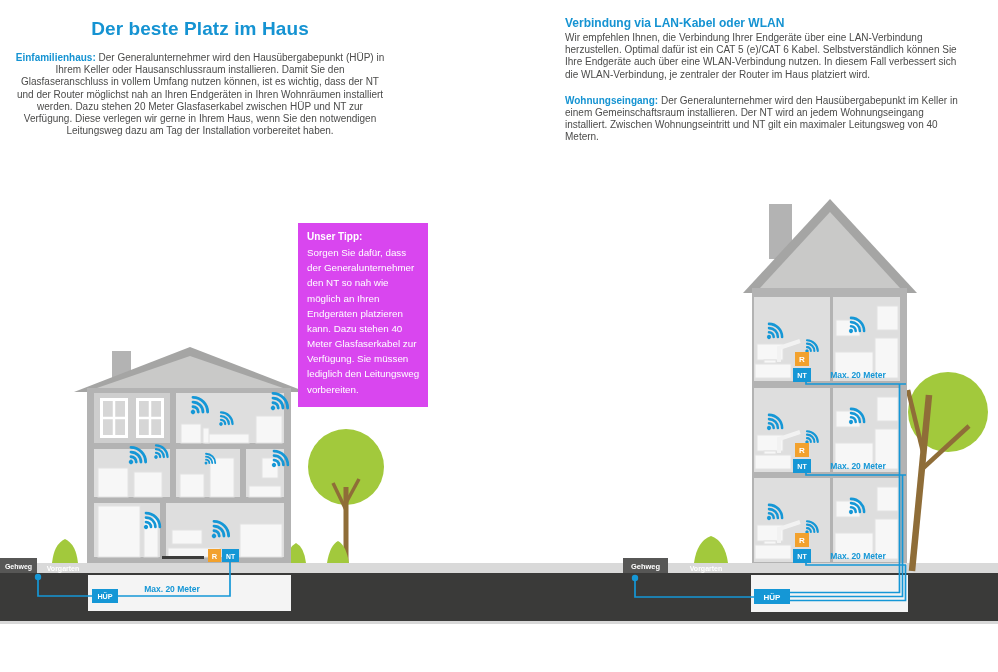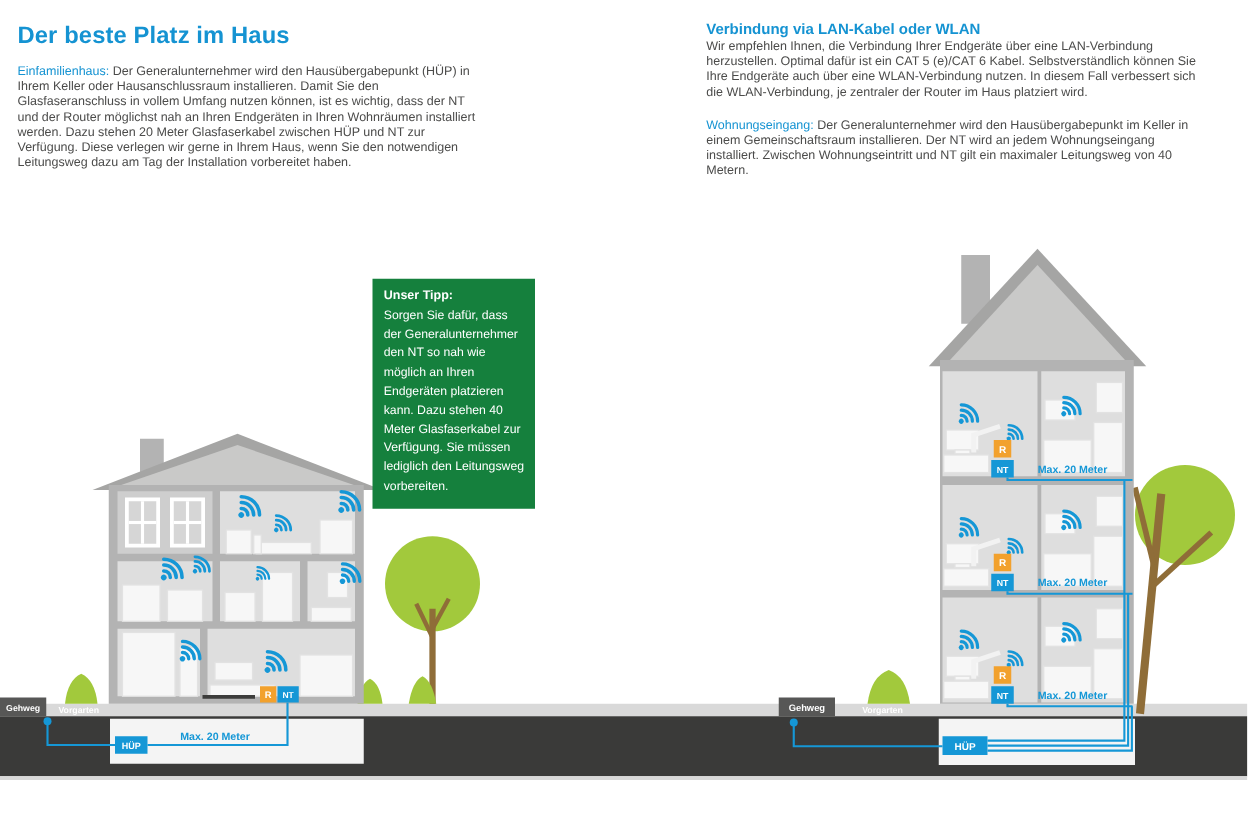--- a/index.html
+++ b/index.html
@@ -10,7 +10,7 @@
   .illustration { position:absolute; left:0; top:0; width:998px; height:672px; }
 
   
-  .left-col  { position:absolute; left:14px;  top:18px;  width:372px; }
+  .left-col  { position:absolute; left:14px;  top:18px;  width:372px;text-align:center; }
   .right-col { position:absolute; left:565px; top:16px;  width:400px; }
 
   .title { color:#1593d2; font-size:19px; font-weight:bold; margin:0 0 12px 0; letter-spacing:0.1px; }

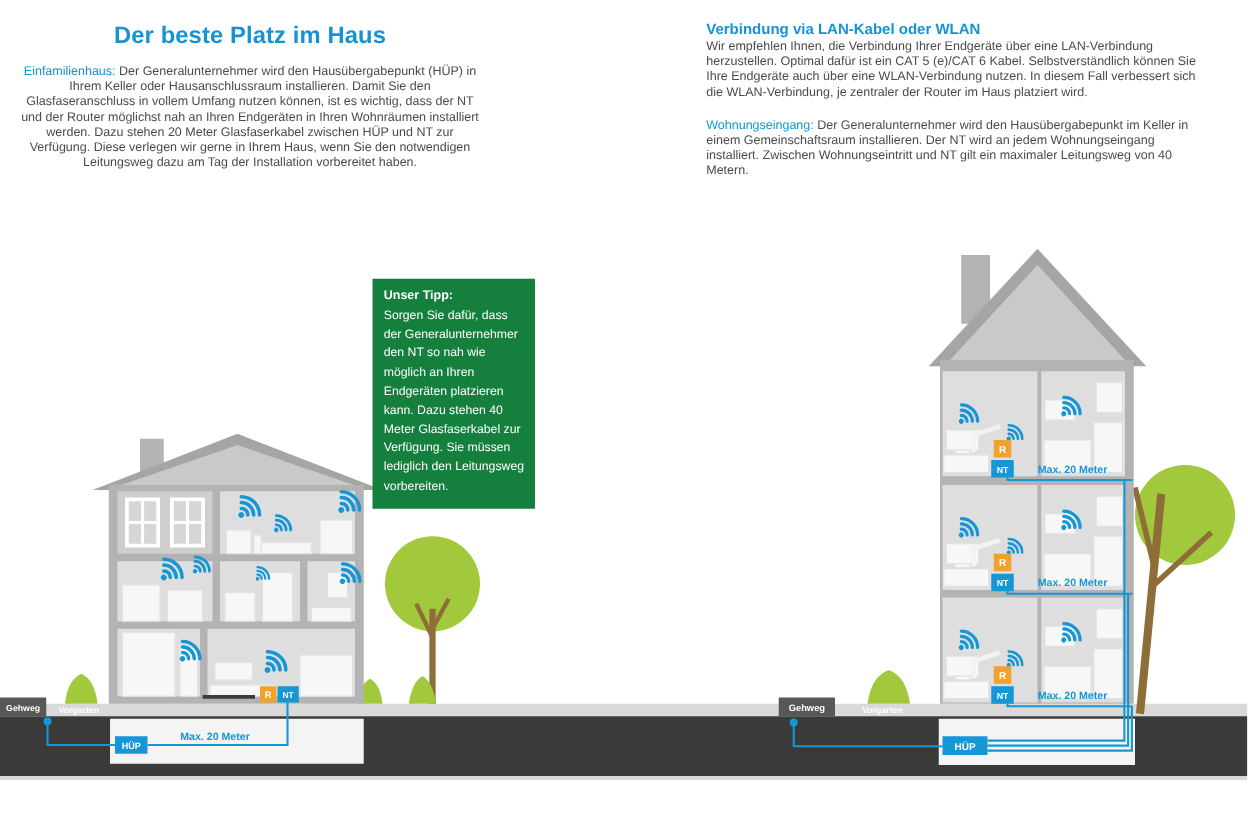--- a/index.html
+++ b/index.html
@@ -16,7 +16,7 @@
   .title { color:#1593d2; font-size:19px; font-weight:bold; margin:0 0 12px 0; letter-spacing:0.1px; }
   .subtitle { color:#3c3c3b; font-size:11px; font-weight:bold; line-height:1.3; width:330px; margin:0 0 14px 0; }
   .para { color:#4b4b4a; font-size:10px; line-height:1.22; margin:0; }
-  .lead { color:#1593d2; font-weight:normal; }
+  .lead { color:#1593d2; font-weight:bold; }
   .rc-heading { color:#1593d2; font-size:12px; font-weight:bold; margin:0 0 2px 0; }
   .rc-para { color:#4b4b4a; font-size:10px; line-height:1.22; margin:0 0 14px 0; }
 

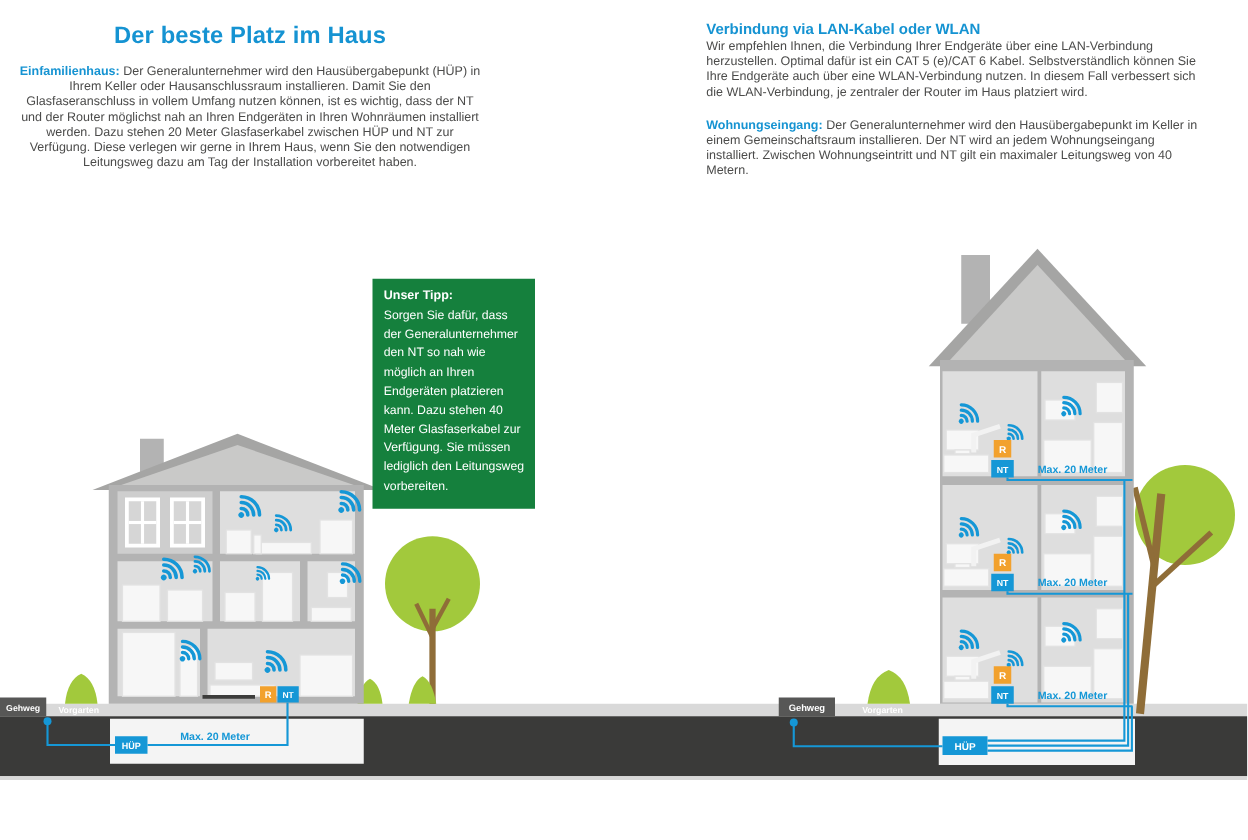--- a/index.html
+++ b/index.html
@@ -22,7 +22,7 @@
 
   .tip-box {
     position:absolute; left:298px; top:223px; width:130px; min-height:160px;
-    background:#15803d; color:#ffffff; padding:8px 8px 10px 9px; box-sizing:border-box;
+    background:#d946ef; color:#ffffff; padding:8px 8px 10px 9px; box-sizing:border-box;
   }
   .tip-title { font-size:10px; font-weight:bold; margin:0 0 3px 0; }
   .tip-body  { font-size:9.8px; line-height:1.55; margin:0; }

